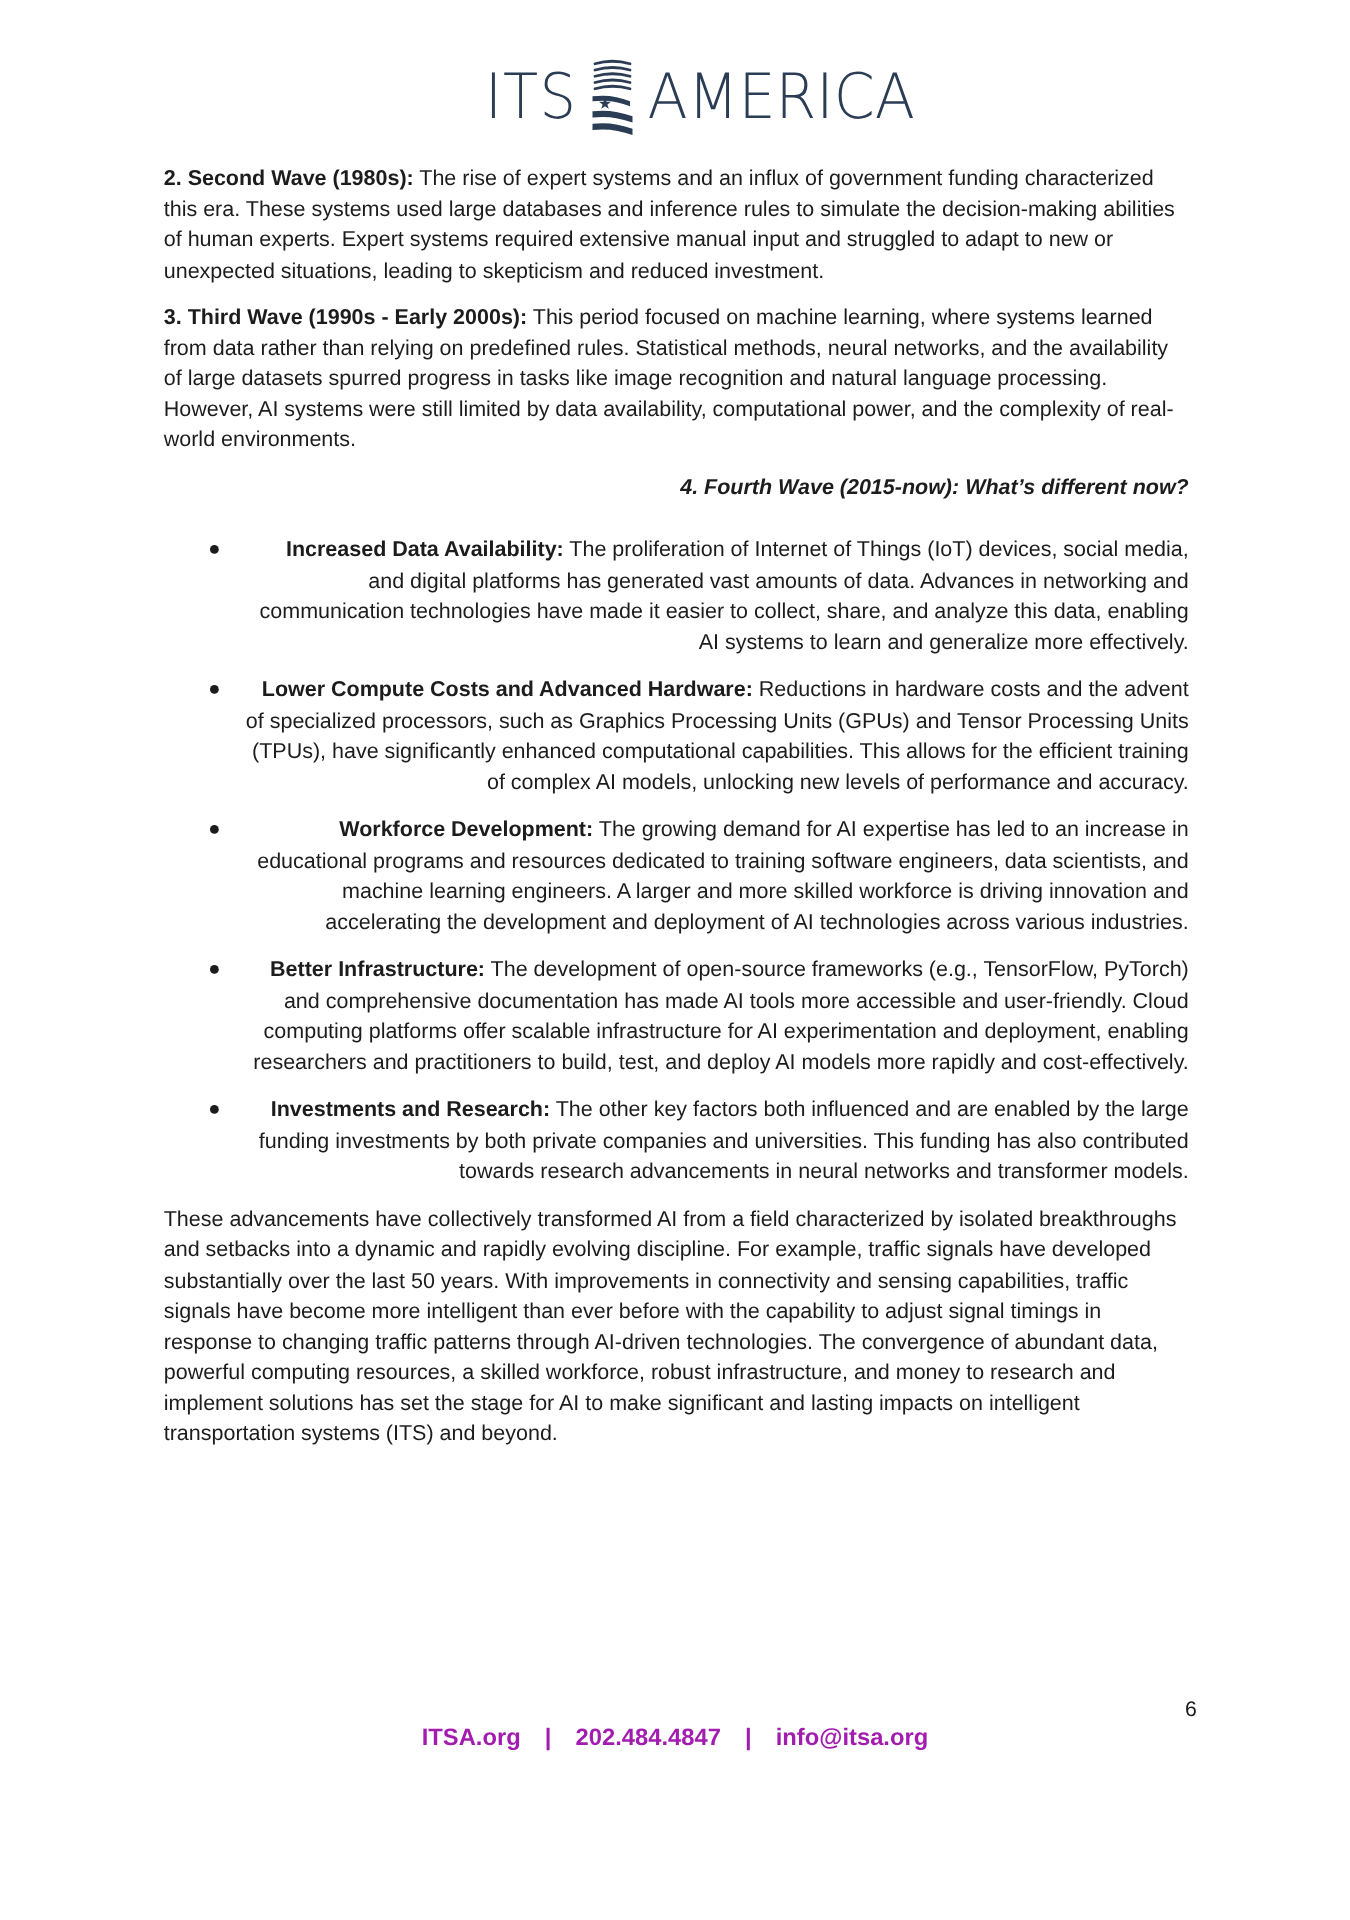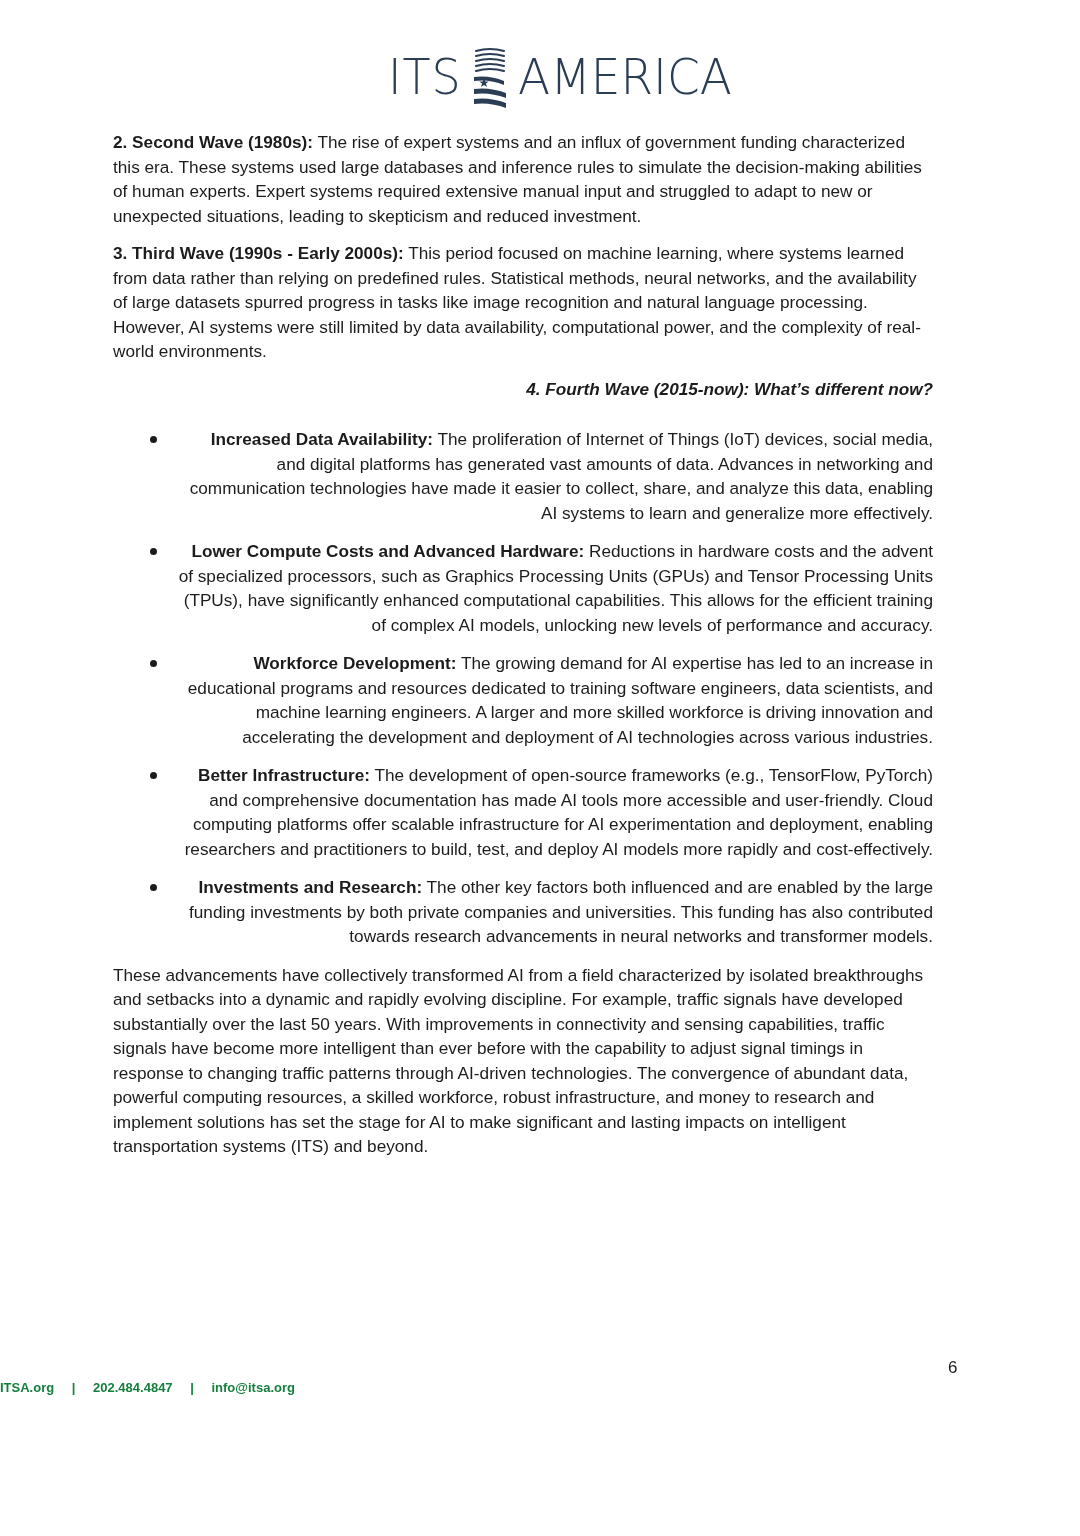--- a/index.html
+++ b/index.html
@@ -57,7 +57,7 @@
 
     .content {
       position: absolute;
-      left: 113px;
+      left: 131px;
       top: 130px;
       width: 820px;
       font-size: 17.2px;

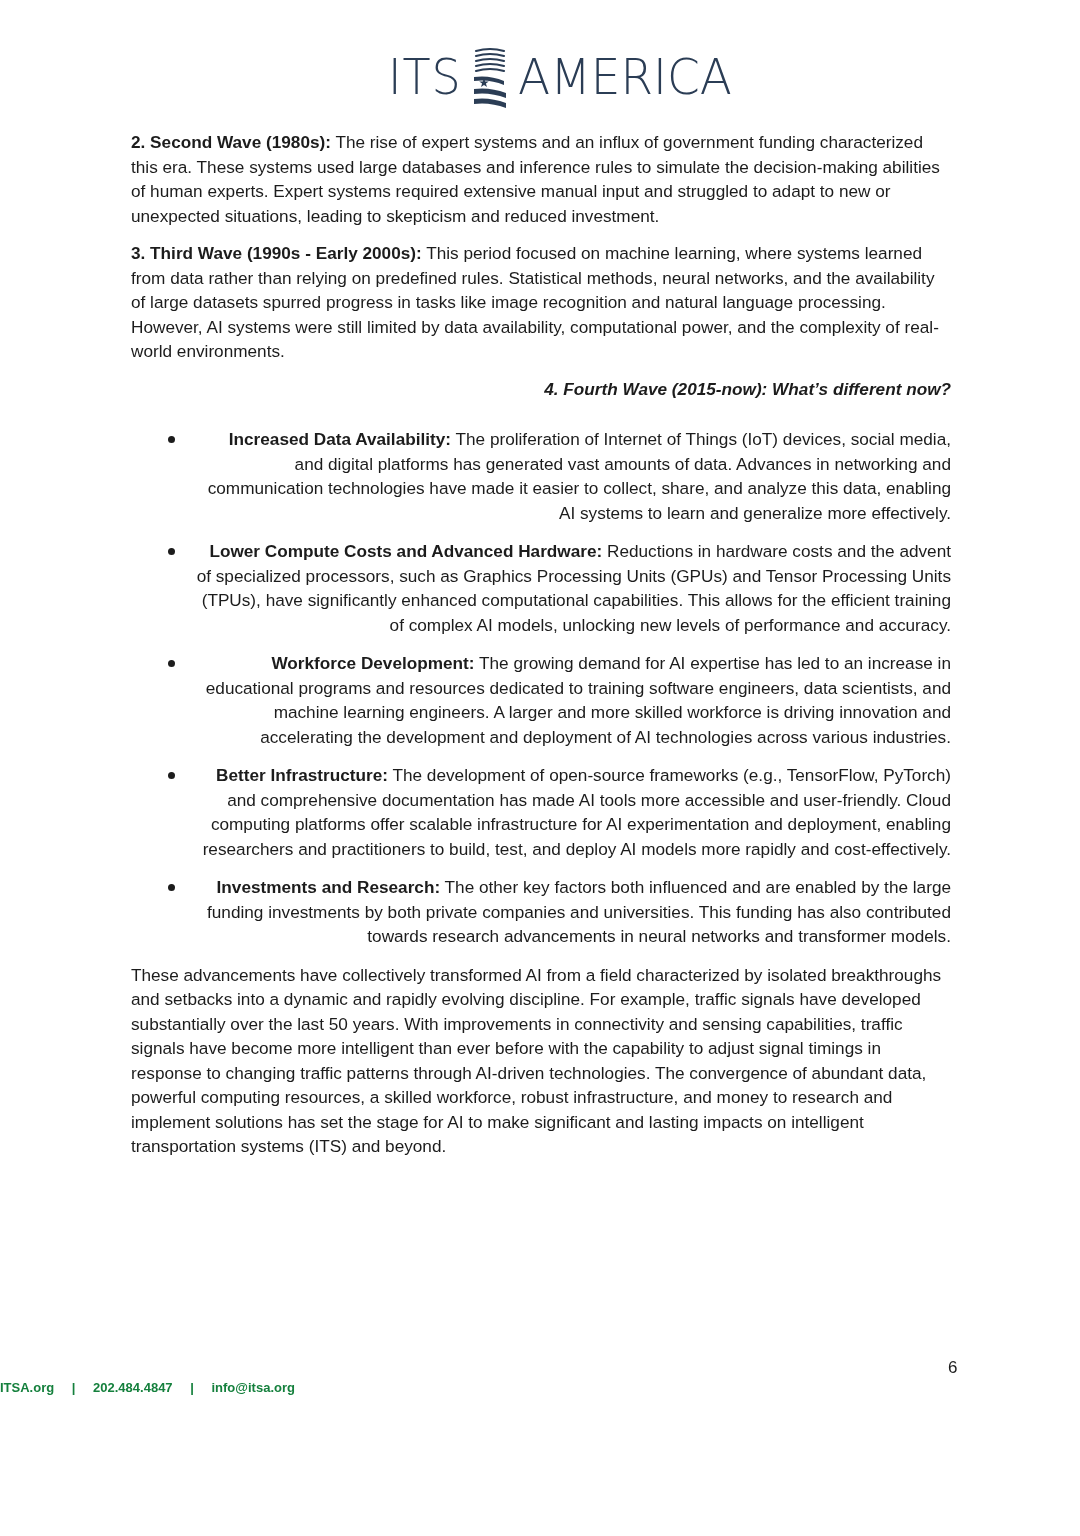--- a/index.html
+++ b/index.html
@@ -107,9 +107,10 @@
       top: 1380px;
       left: 0;
       width: 1080px;
-      font-size: 13px;
+      text-align: center;
+      font-size: 19px;
       font-weight: bold;
-      color: #15803d;
+      color: #a21caf;
     }
     .footer .sep {
       display: inline-block;

